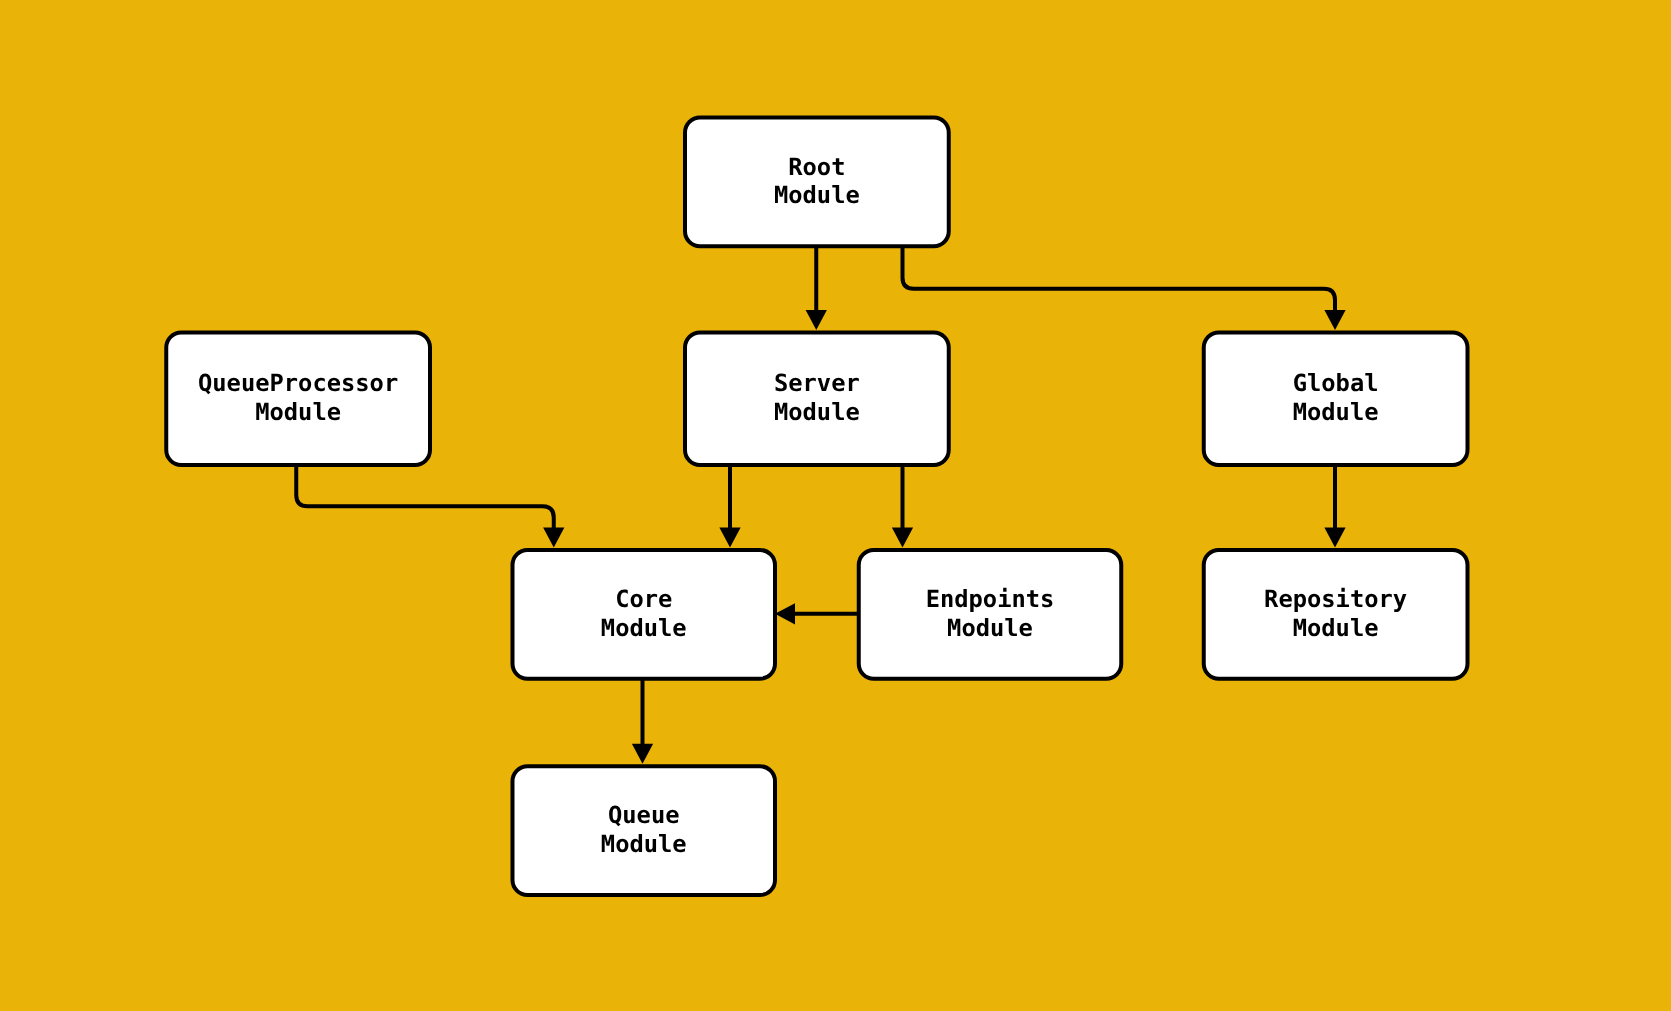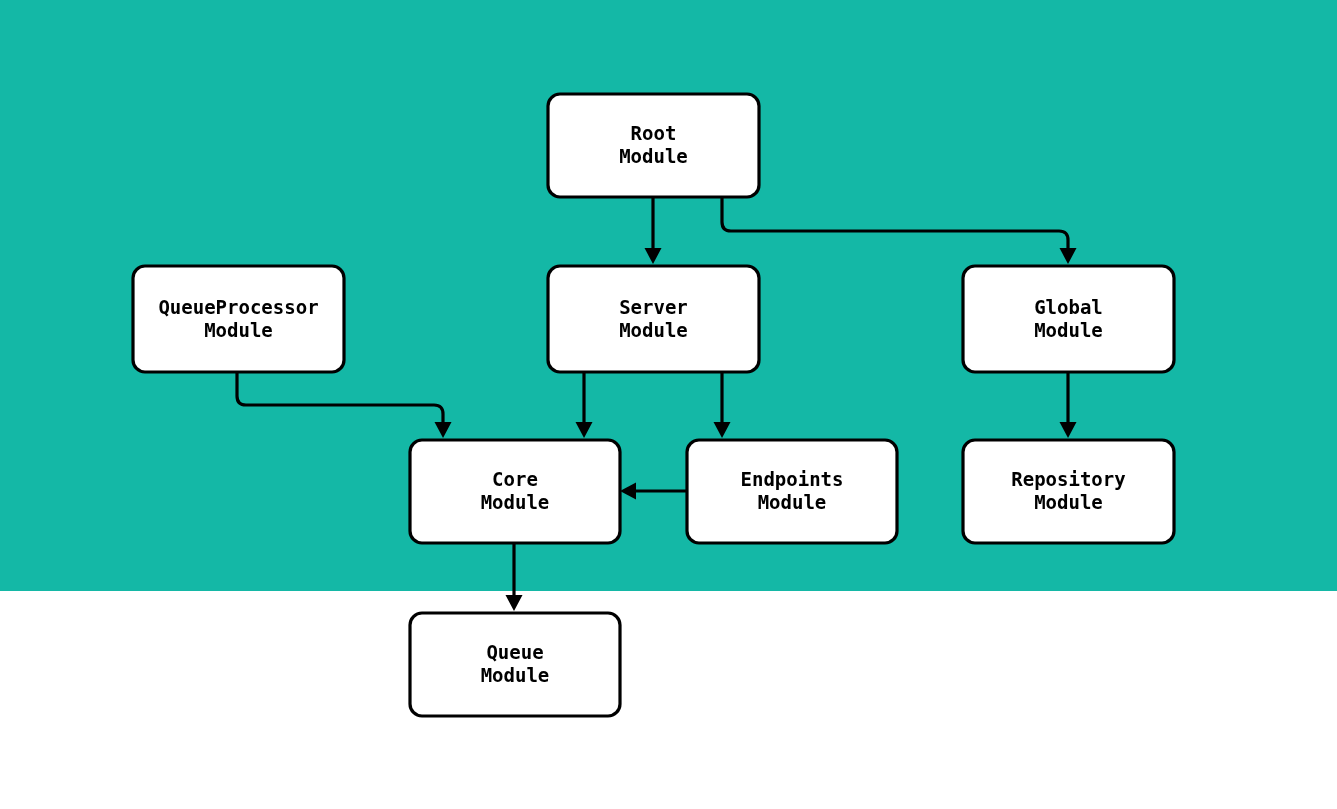--- a/index.html
+++ b/index.html
@@ -16,8 +16,8 @@
   #diagram-root {
     position: relative;
     width: 1337px;
-    height: 591px;
-    background: #14b8a6;
+    height: 809px;
+    background: #eab308;
   }
   svg.diagram {
     display: block;

